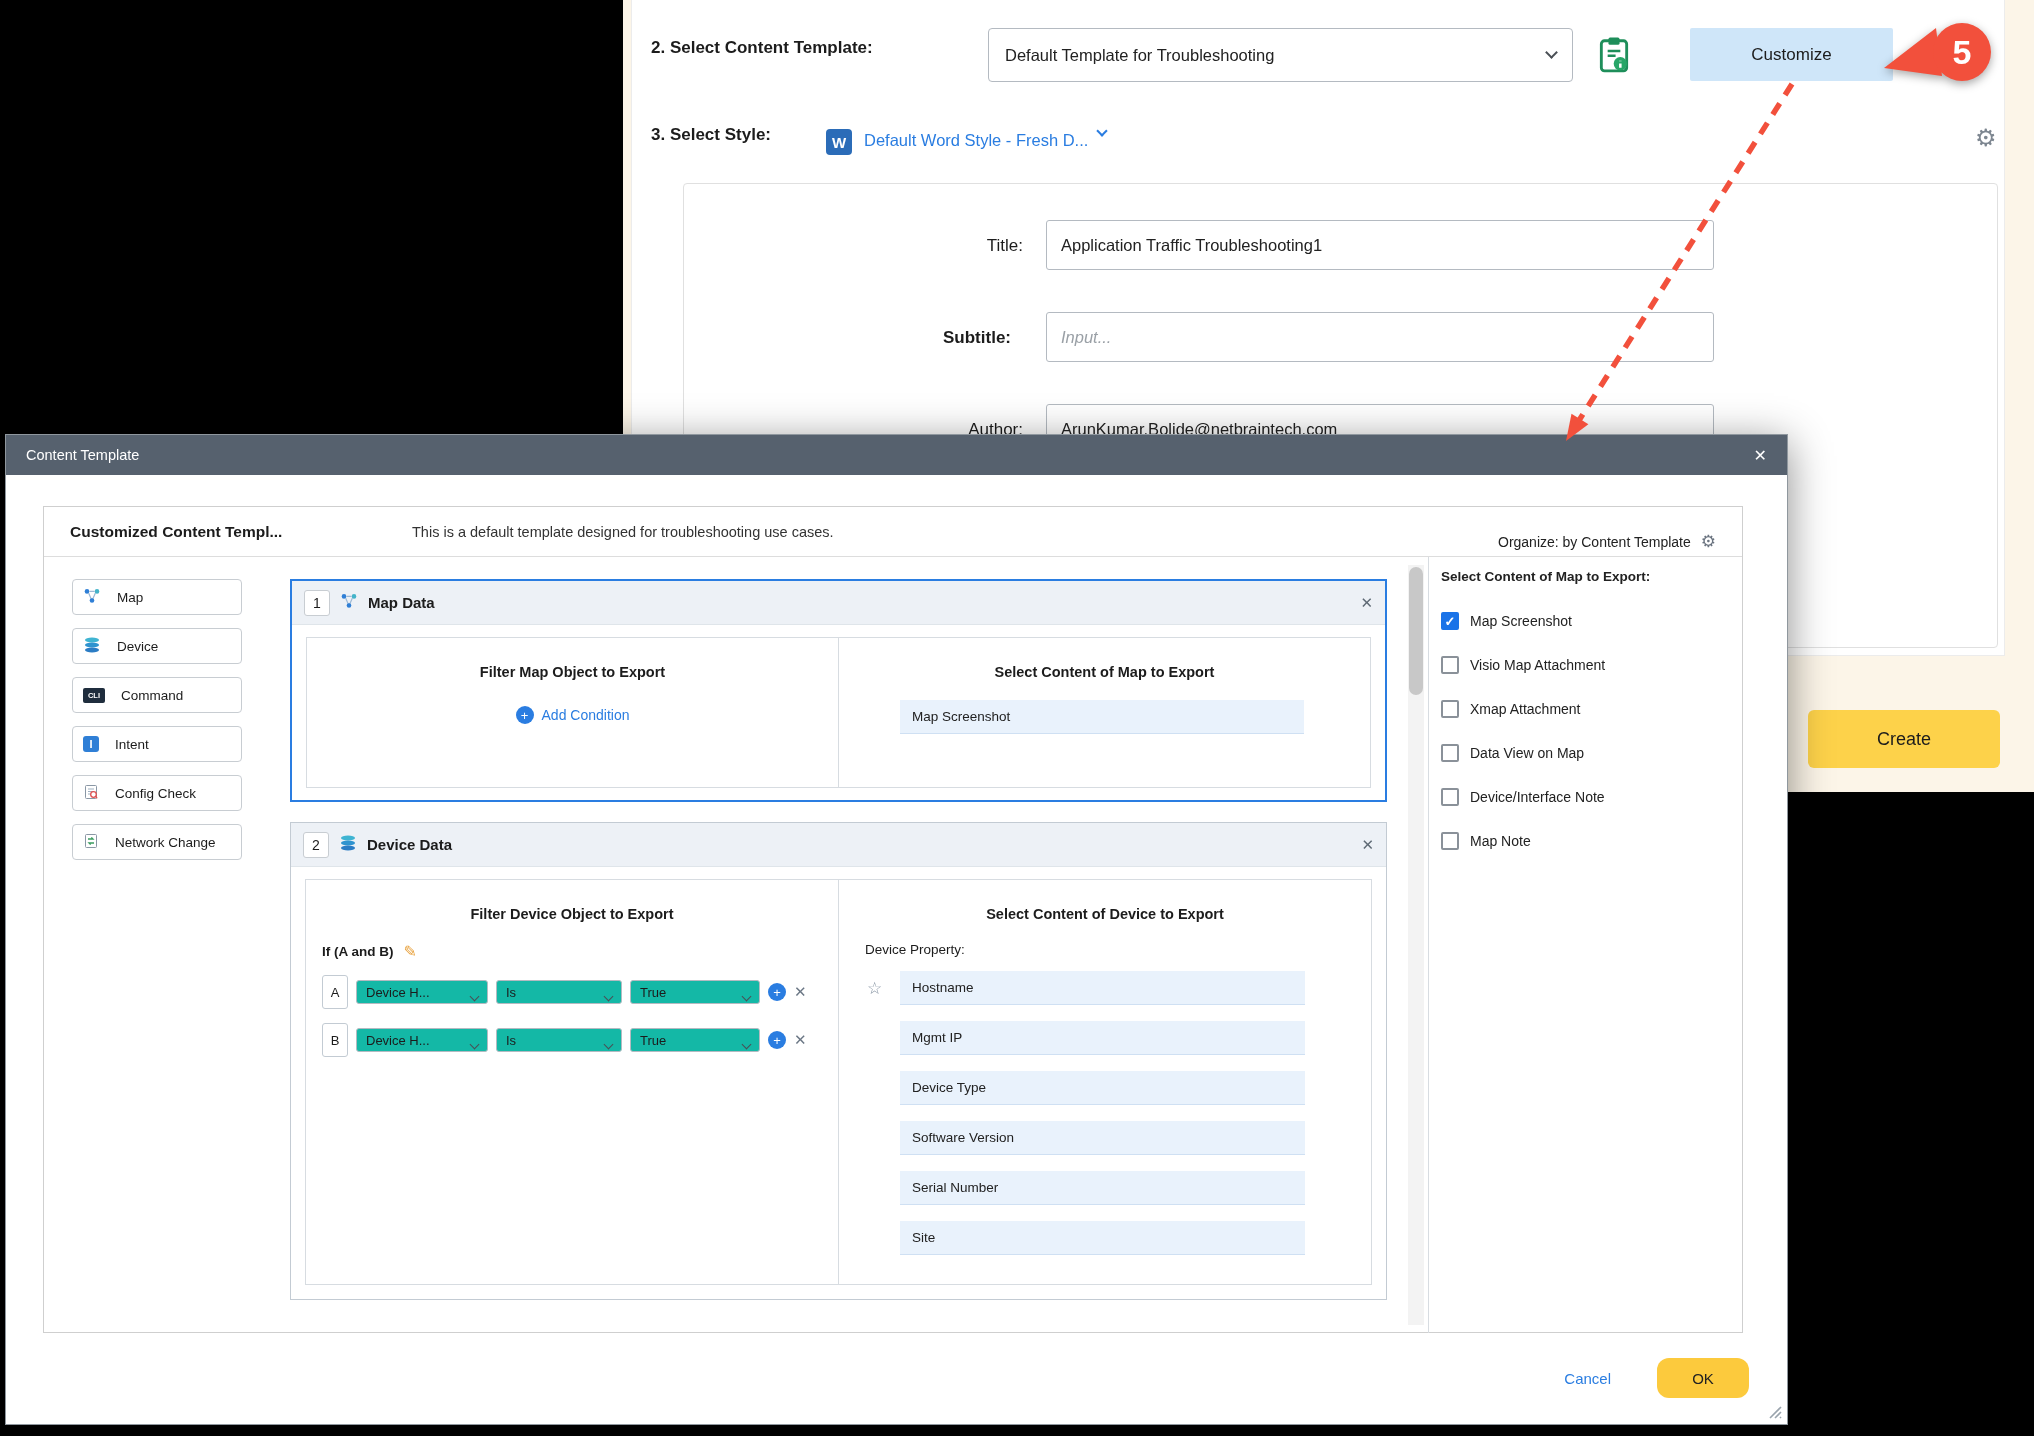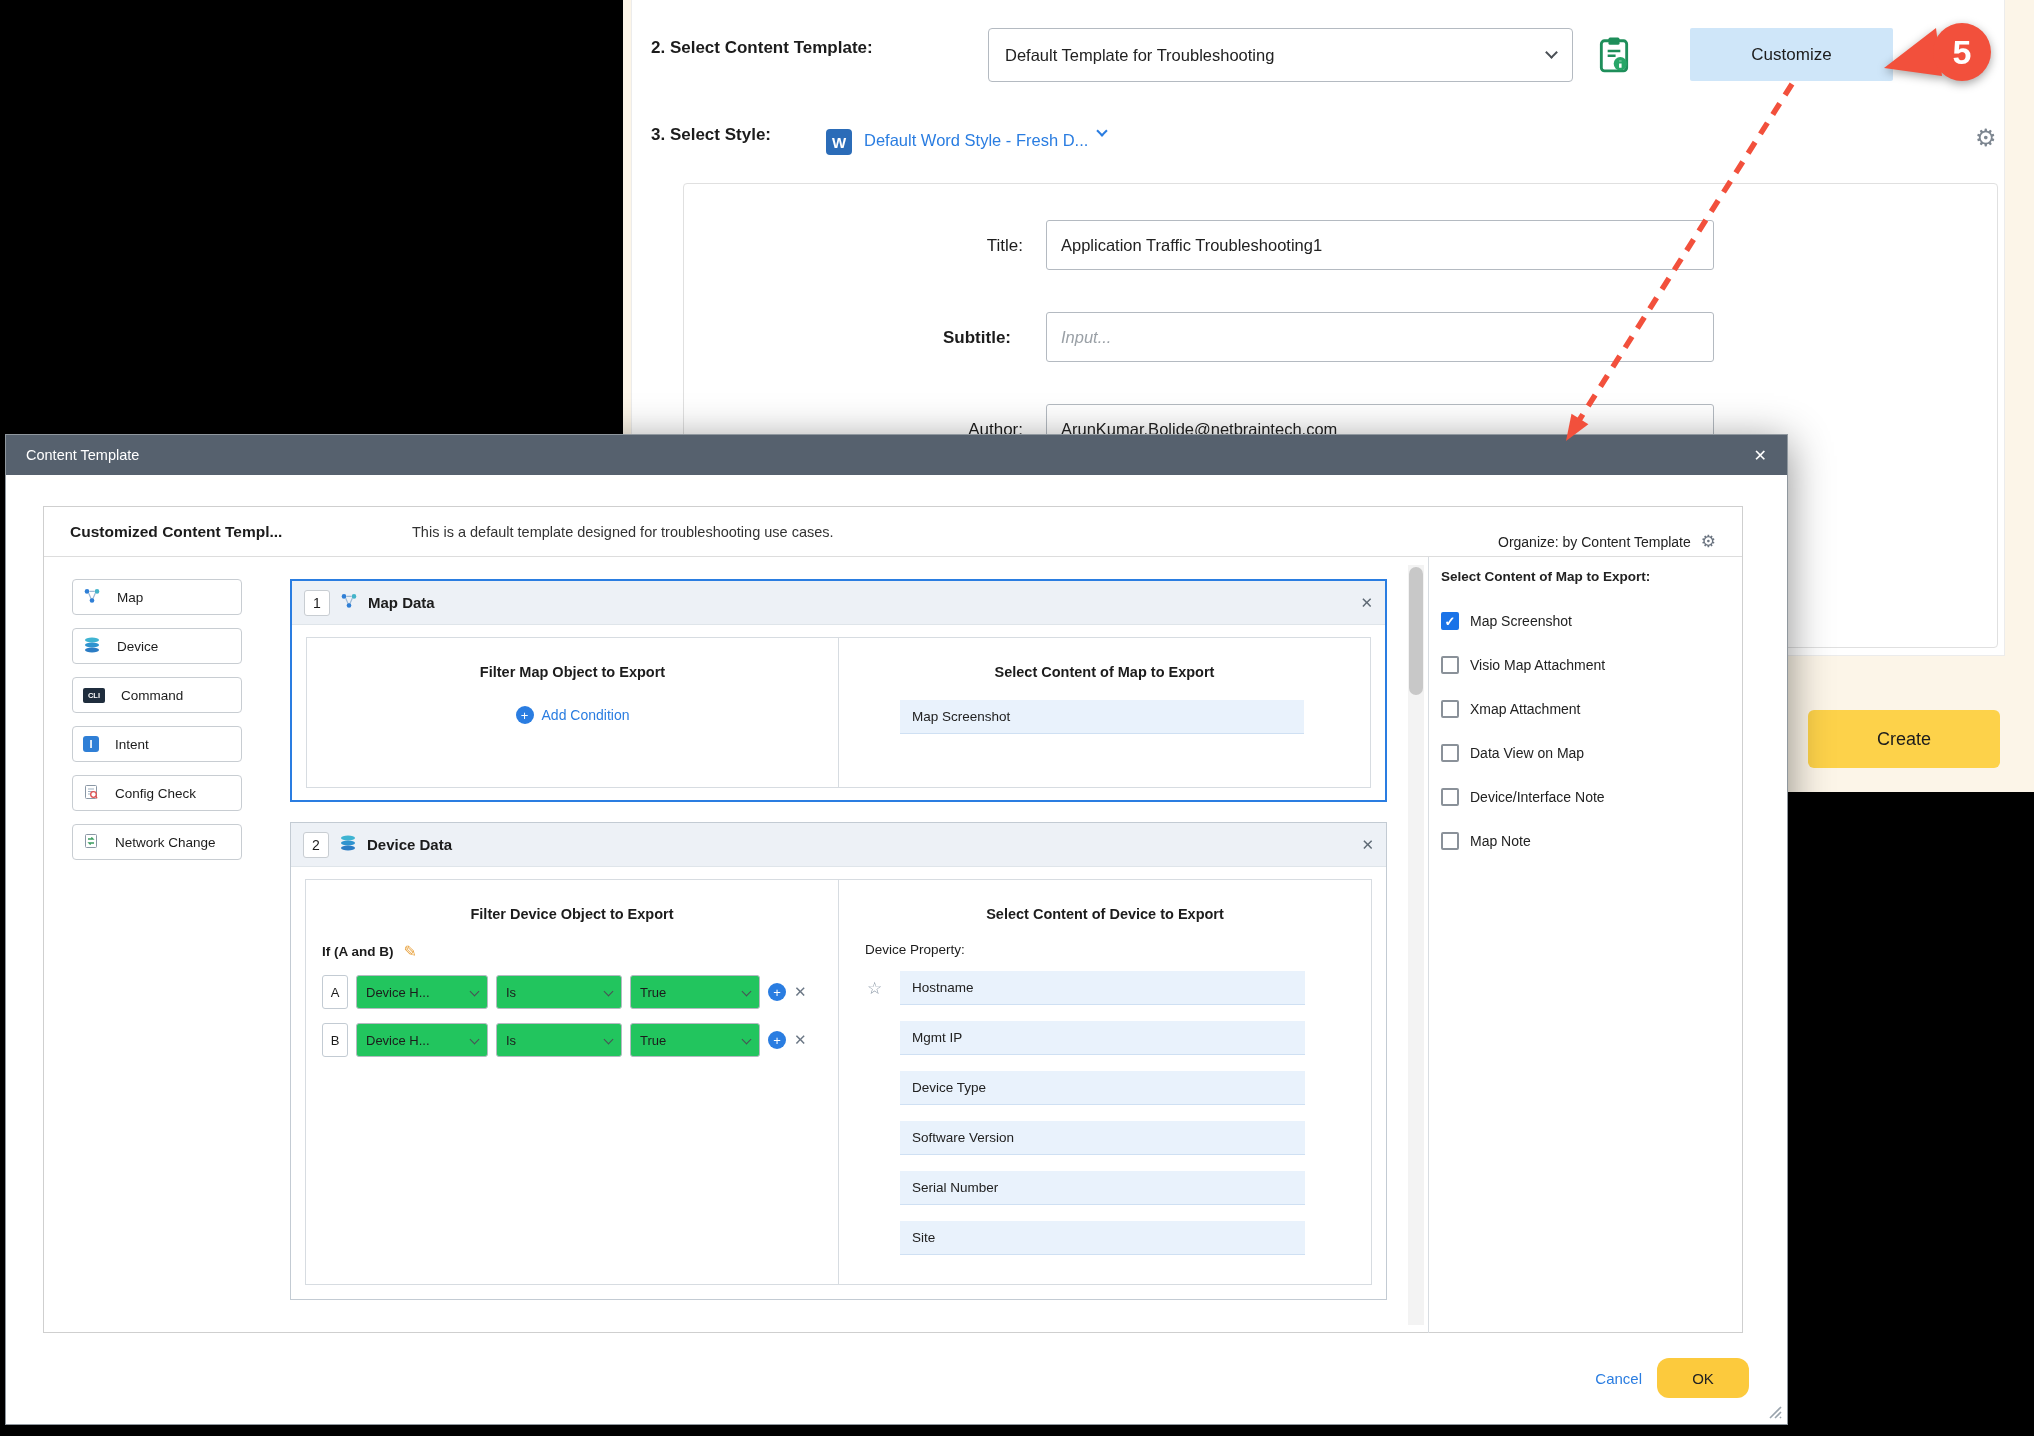--- a/index.html
+++ b/index.html
@@ -104,7 +104,7 @@
   .cond-row { display:flex; align-items:center; gap:8px; margin:14px 0 0 16px; }
   .key-box { width:26px; height:34px; border:1px solid #c3cbd3; border-radius:3px; background:#fff;
     display:flex; align-items:center; justify-content:center; font-size:13px; }
-  .fsel { position:relative; height:34px; border:1px solid #b4bac1; border-radius:3px; background:#22c55e;
+  .fsel { position:relative; height:24px; border:1px solid #b4bac1; border-radius:3px; background:#14b8a6;
     font-size:13px; display:flex; align-items:center; padding:0 6px 0 9px; cursor:pointer; white-space:nowrap; overflow:hidden; }
   .fsel .chev { position:absolute; right:9px; top:12px; width:7px; height:7px; border-width:1.5px; }
   .w-field { width:132px; } .w-op { width:126px; } .w-val { width:130px; }

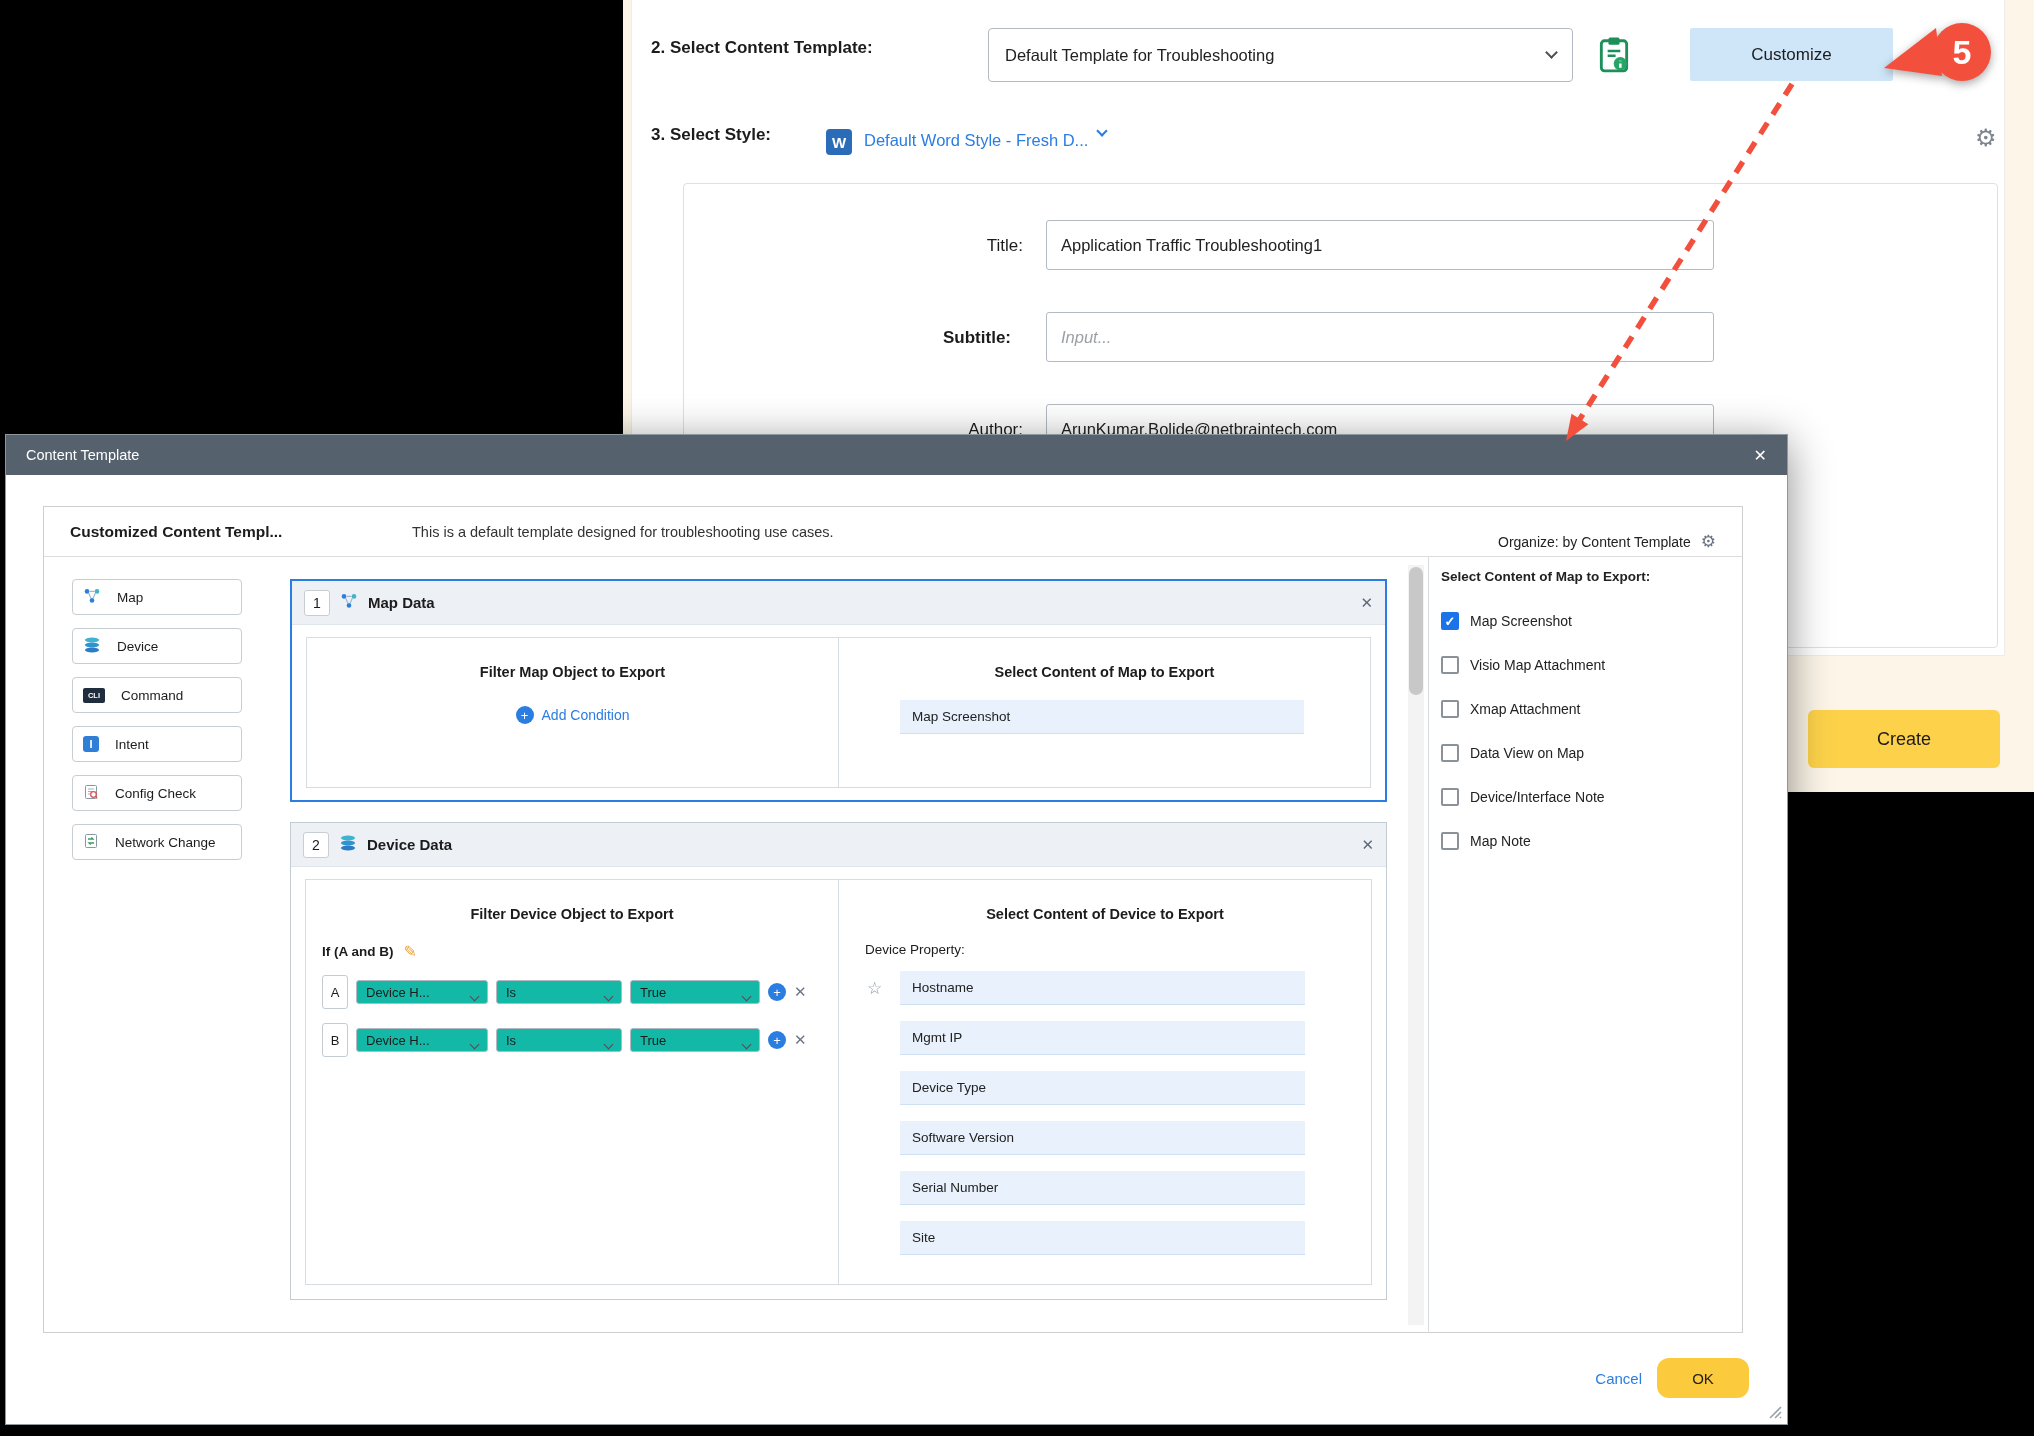--- a/index.html
+++ b/index.html
@@ -131,7 +131,7 @@
   .cb-label { font-size:14px; color:#222; }
 
   
-  #modal-footer { position:absolute; right:38px; bottom:26px; display:flex; align-items:center; gap:15px; }
+  #modal-footer { position:absolute; right:38px; bottom:26px; display:flex; align-items:center; gap:46px; }
   #cancel-link { color:#2a7de1; font-size:15px; cursor:pointer; }
   #ok-btn { width:92px; height:40px; background:#fcca3d; border:none; border-radius:12px;
     font-size:15px; color:#222; font-family:inherit; }

